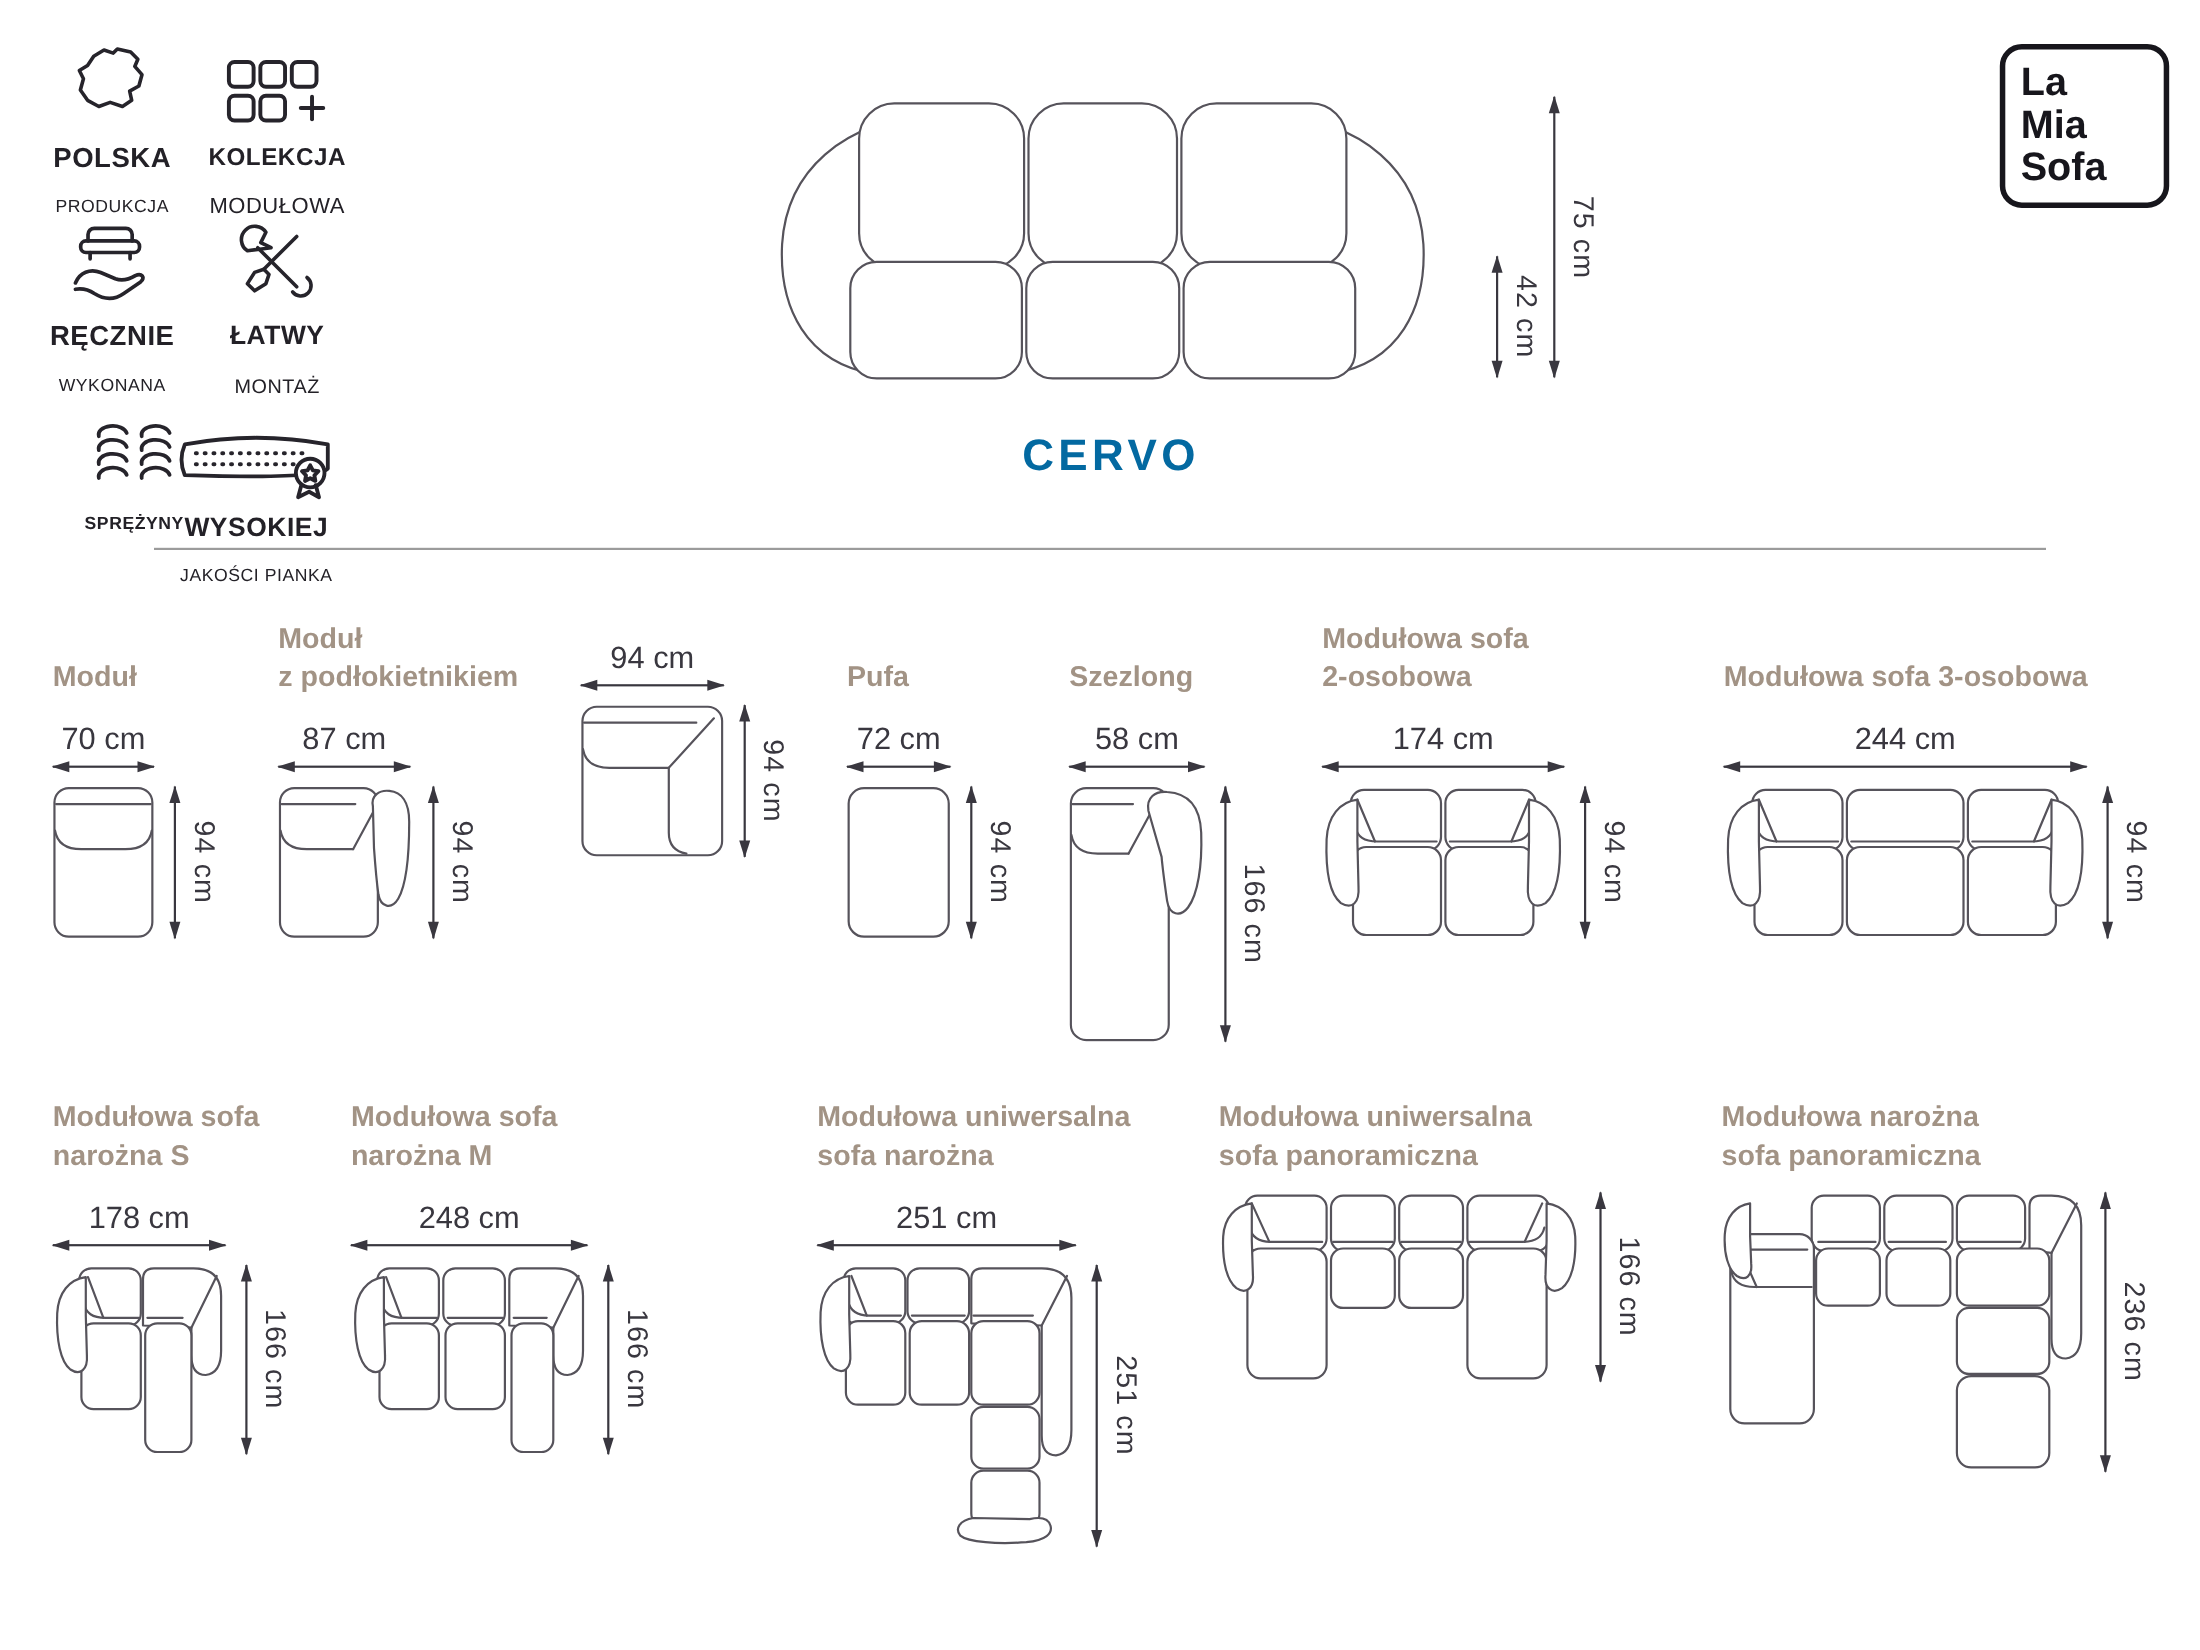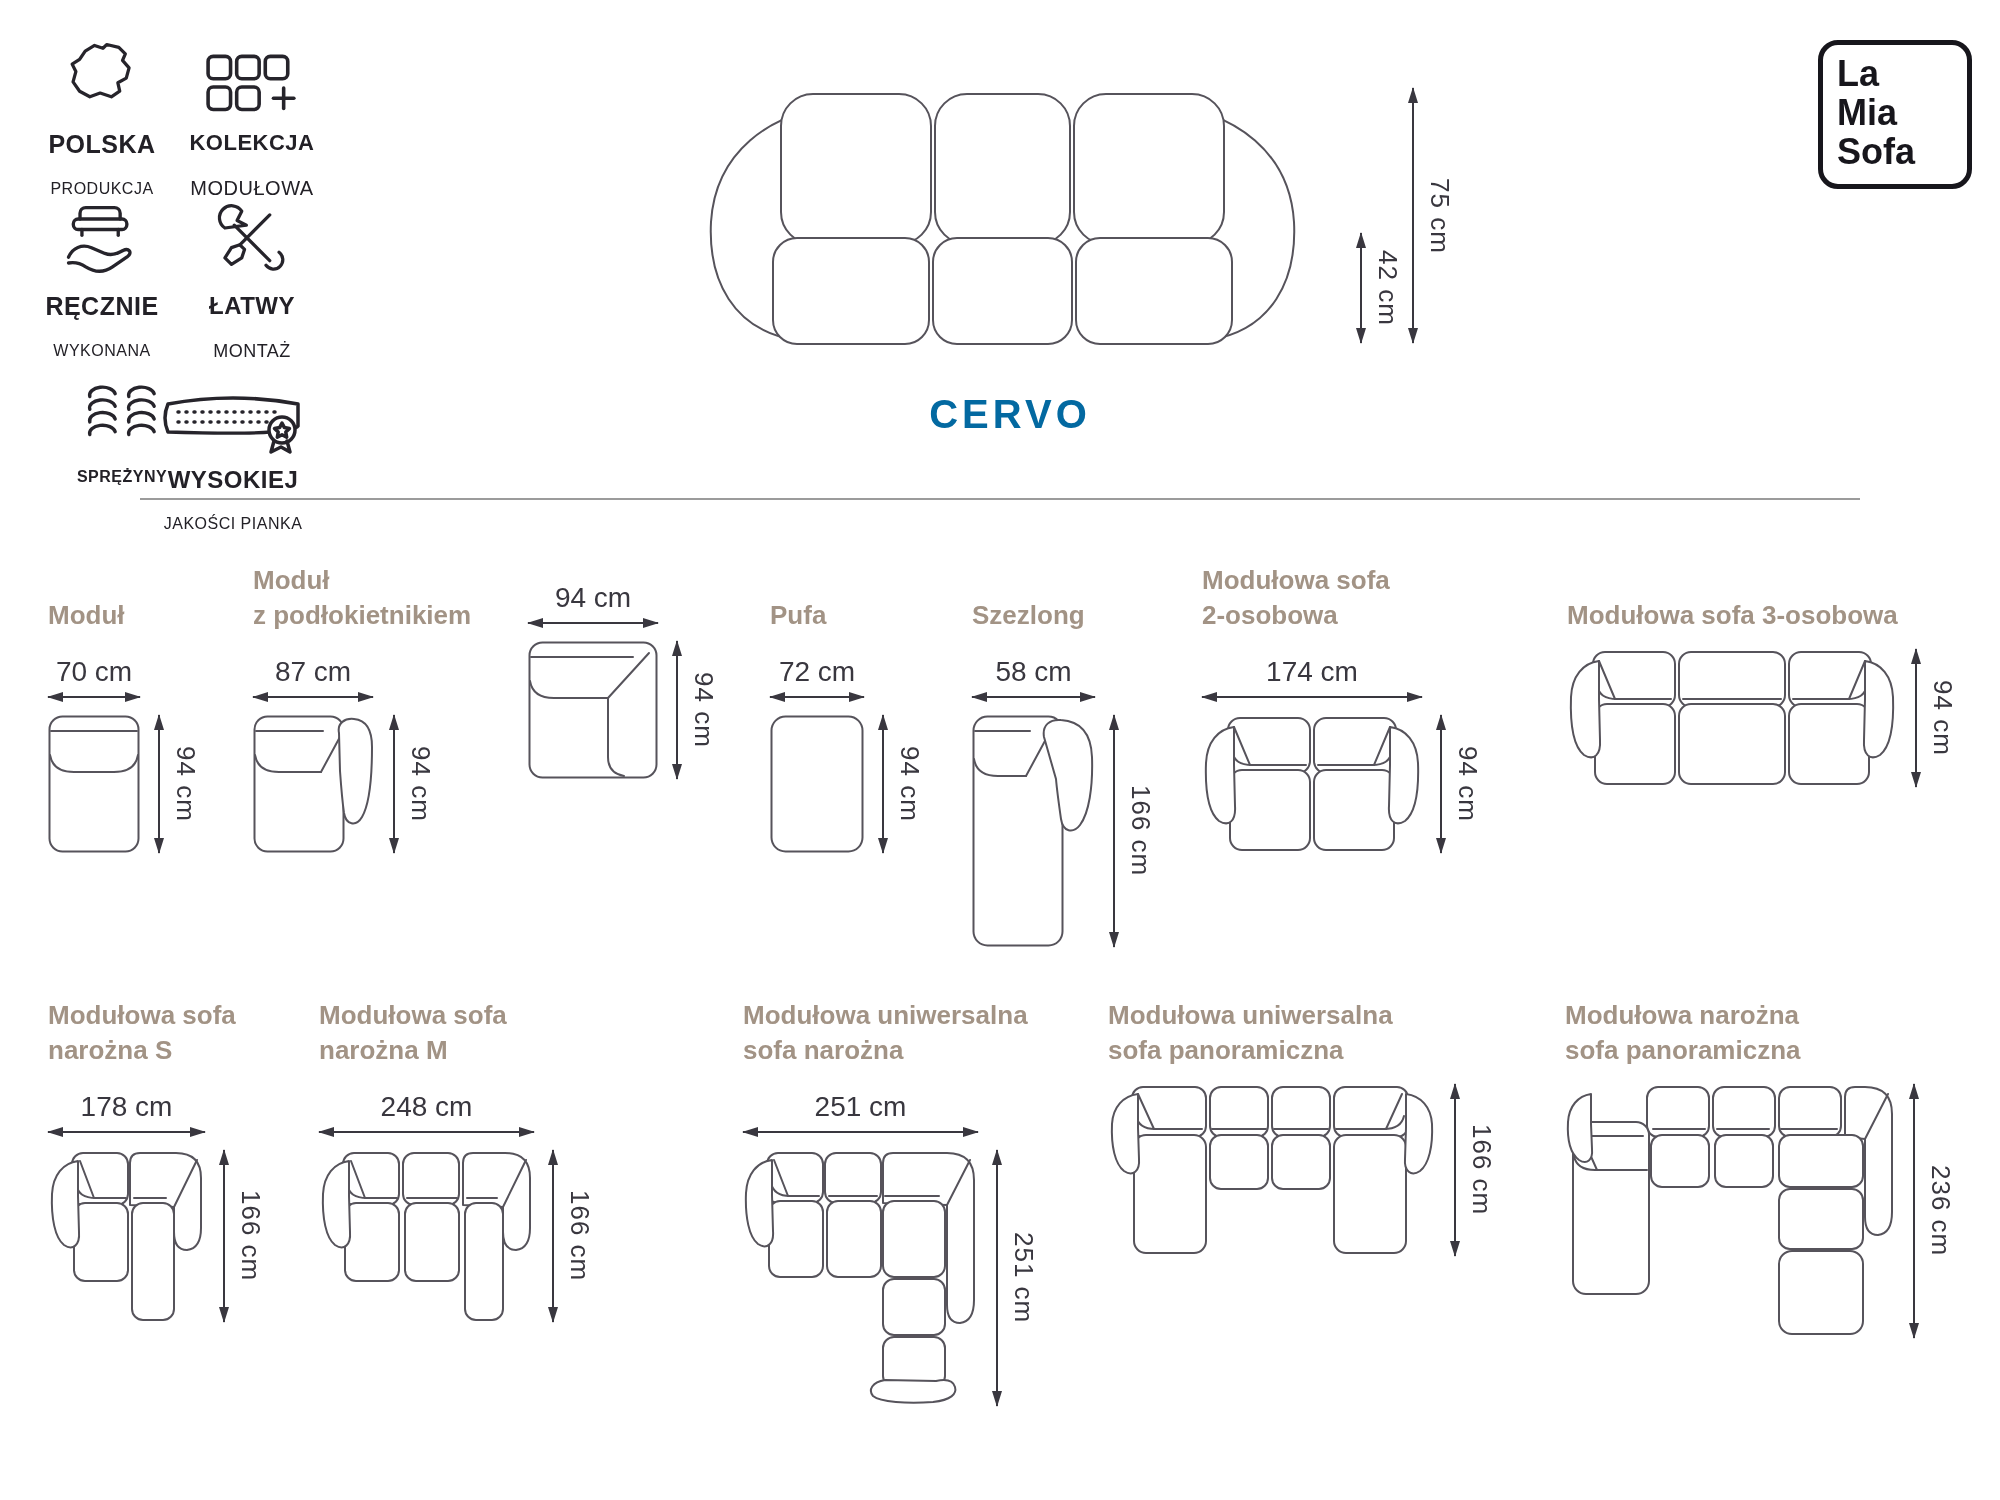--- a/index.html
+++ b/index.html
@@ -302,6 +302,10 @@
 
   <div class="card" style="left:1567px;top:558px">
     <div class="mod-name">Modułowa sofa 3-osobowa</div>
+    <div class="dim-w" style="width:330px">
+      <span class="dim-text">244 cm</span>
+      <div class="harrow"></div>
+    </div>
     <div class="art-row">
       <svg width="330" height="138" viewBox="0 0 330 138">
         <rect class="f" x="26" y="3" width="82" height="55" rx="12"></rect>

